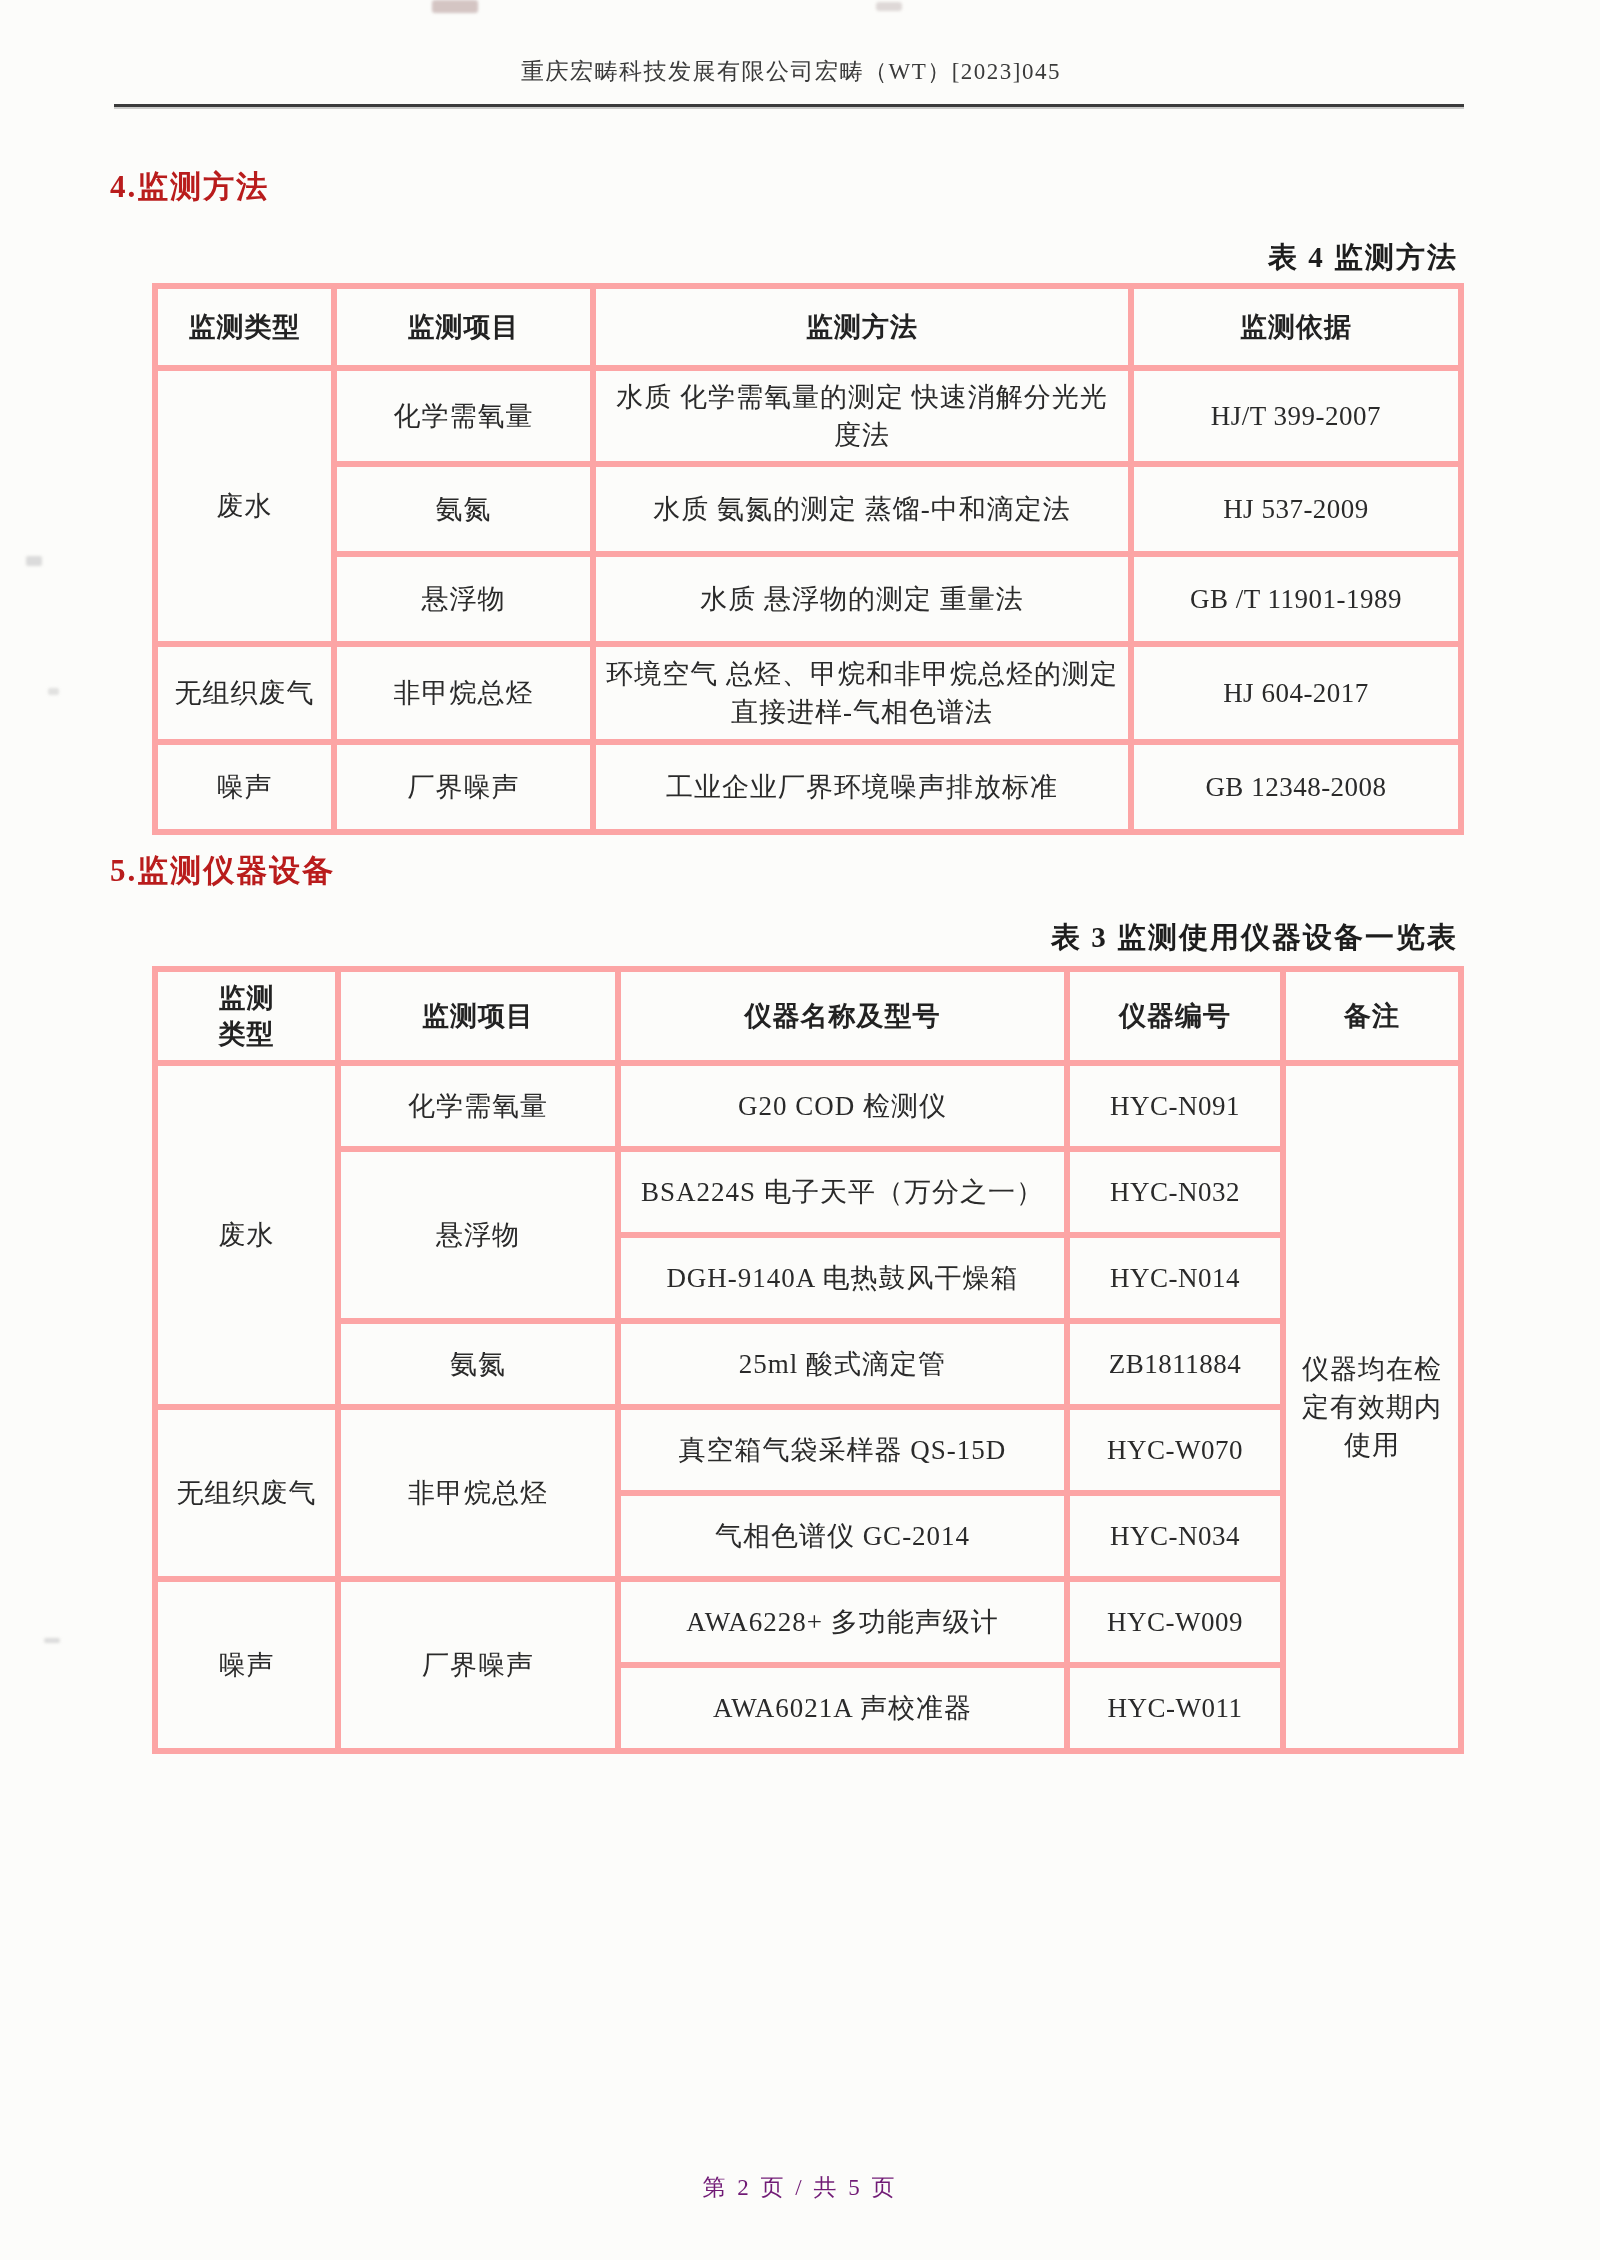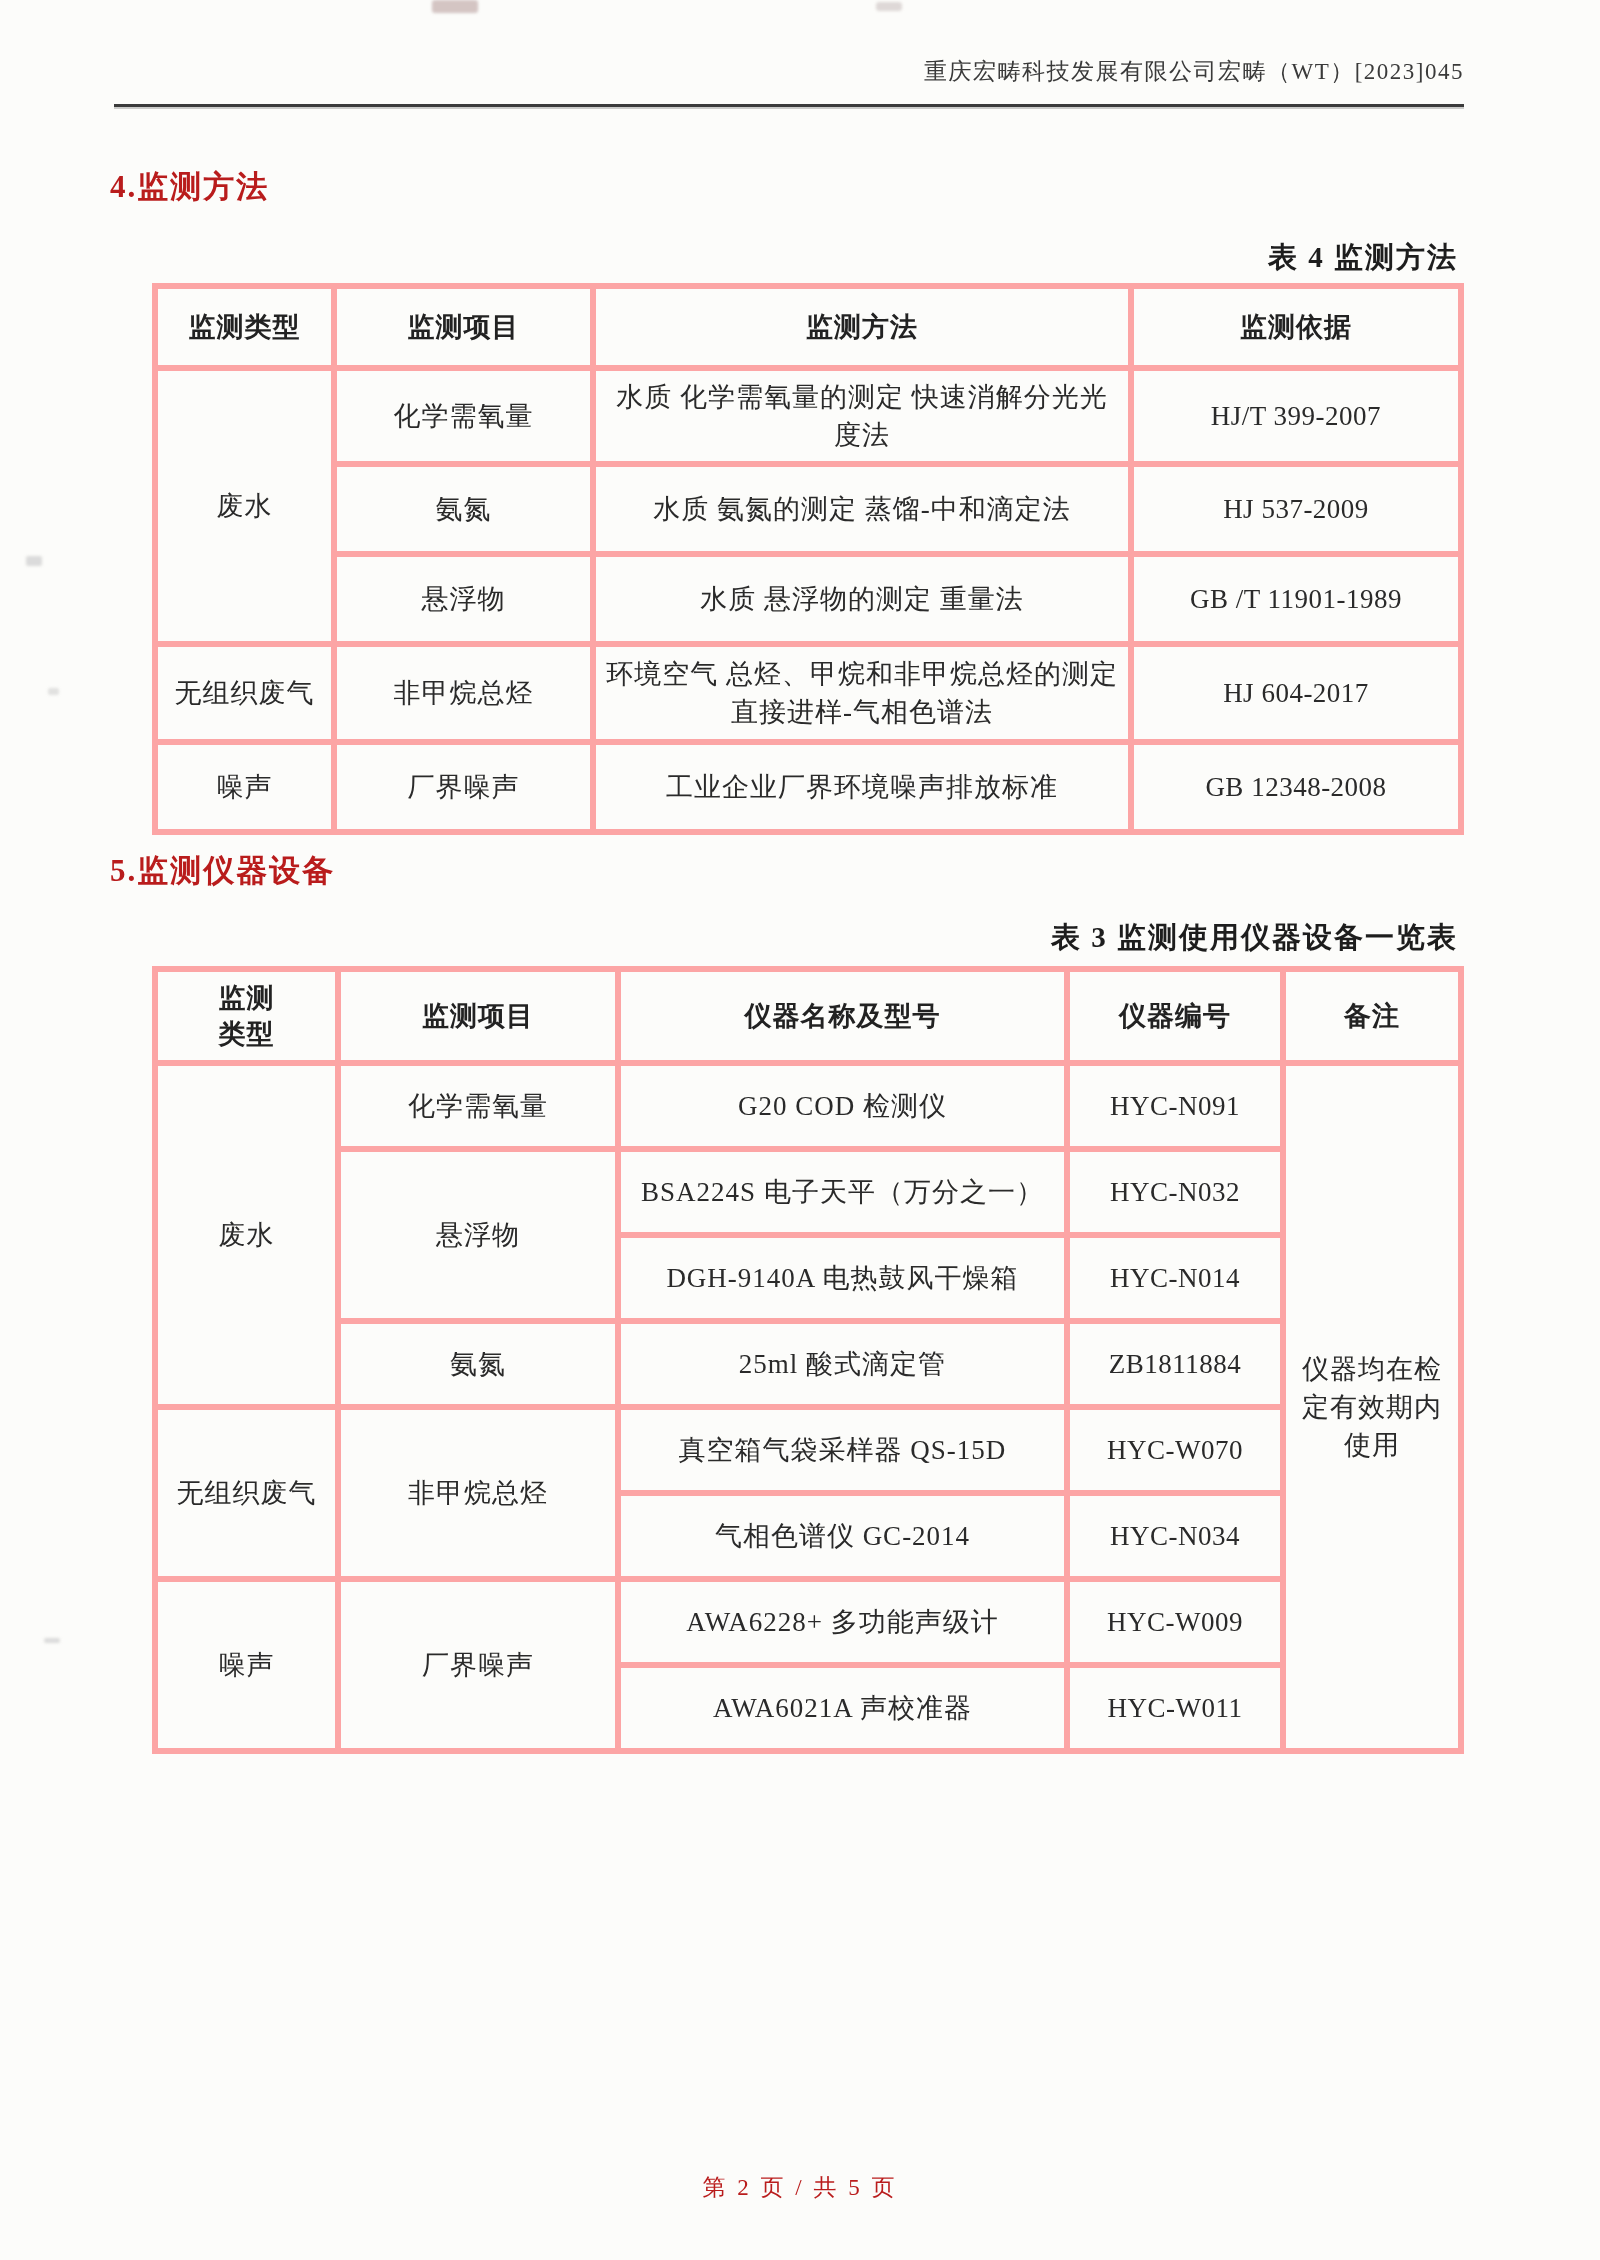--- a/index.html
+++ b/index.html
@@ -14,7 +14,7 @@
   
   .page-header{
     position:absolute;top:56px;left:118px;right:136px;
-    display:flex;justify-content:flex-end;align-items:flex-end;
+    display:flex;justify-content:center;align-items:flex-end;
     font-size:23px;color:#3a3a3a;letter-spacing:1.5px;
   }
   .header-rule{

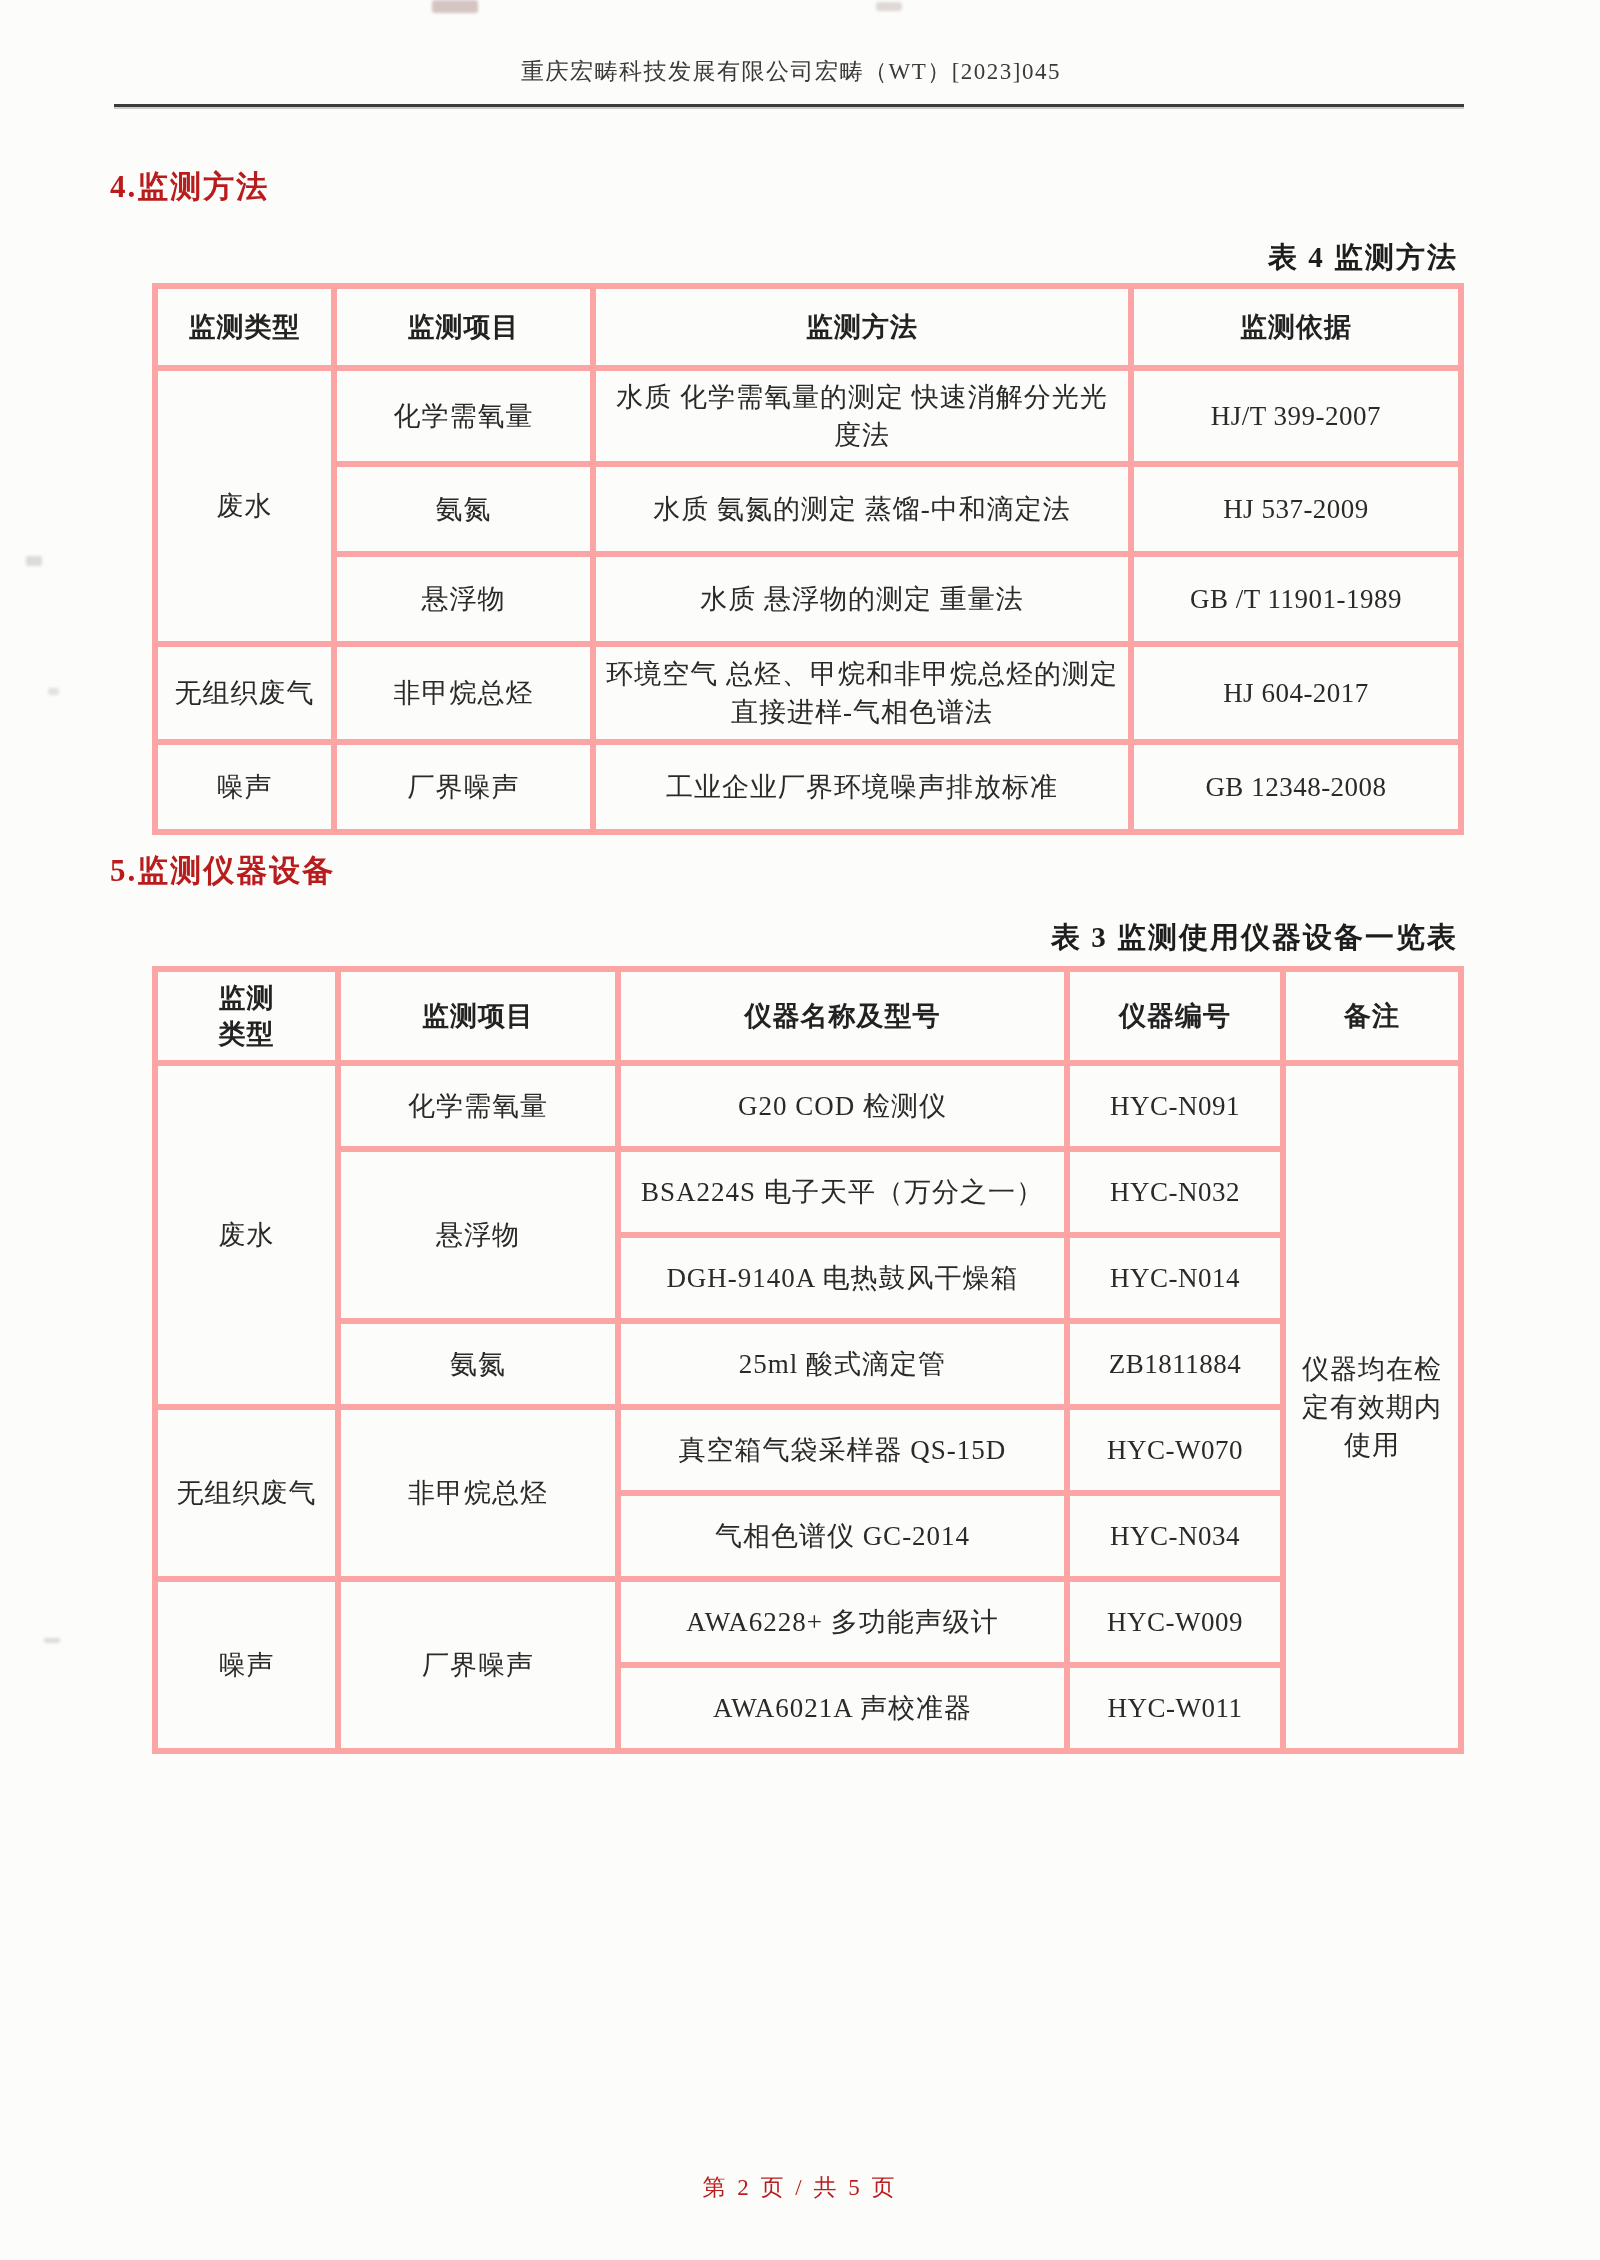--- a/index.html
+++ b/index.html
@@ -66,7 +66,7 @@
   
   .page-footer{
     position:absolute;top:2172px;left:0;width:100%;text-align:center;
-    font-size:23px;color:#b91c1c;letter-spacing:3px;
+    font-size:23px;color:#701a75;letter-spacing:3px;
   }
 
   

